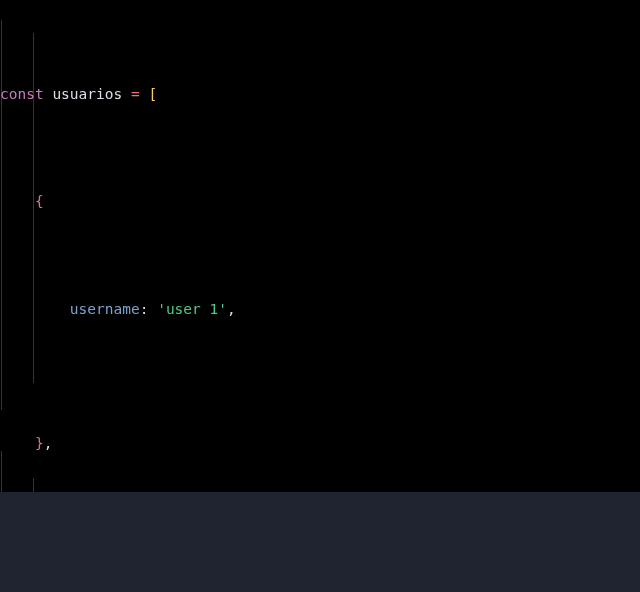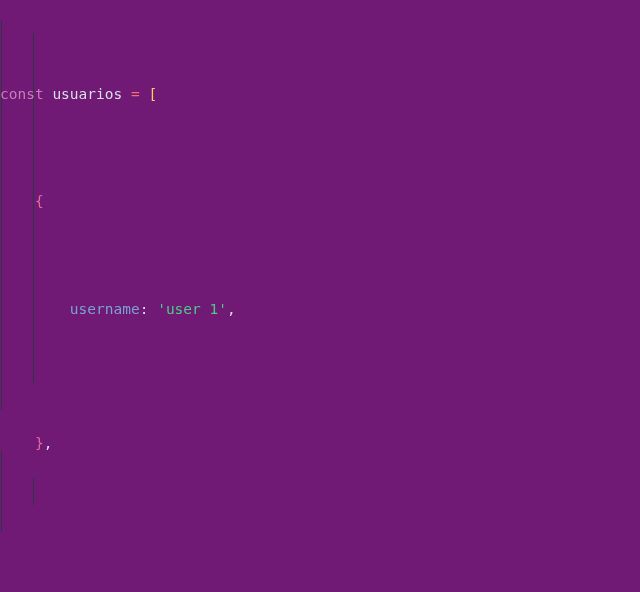--- a/index.html
+++ b/index.html
@@ -11,8 +11,8 @@
   #editor {
     position: relative;
     width: 640px;
-    height: 592px;
-    background: #701a75;
+    height: 492px;
+    background: #000000;
     overflow: hidden;
     font-family: "DejaVu Sans Mono", "Liberation Mono", monospace;
     font-size: 14.5px;

